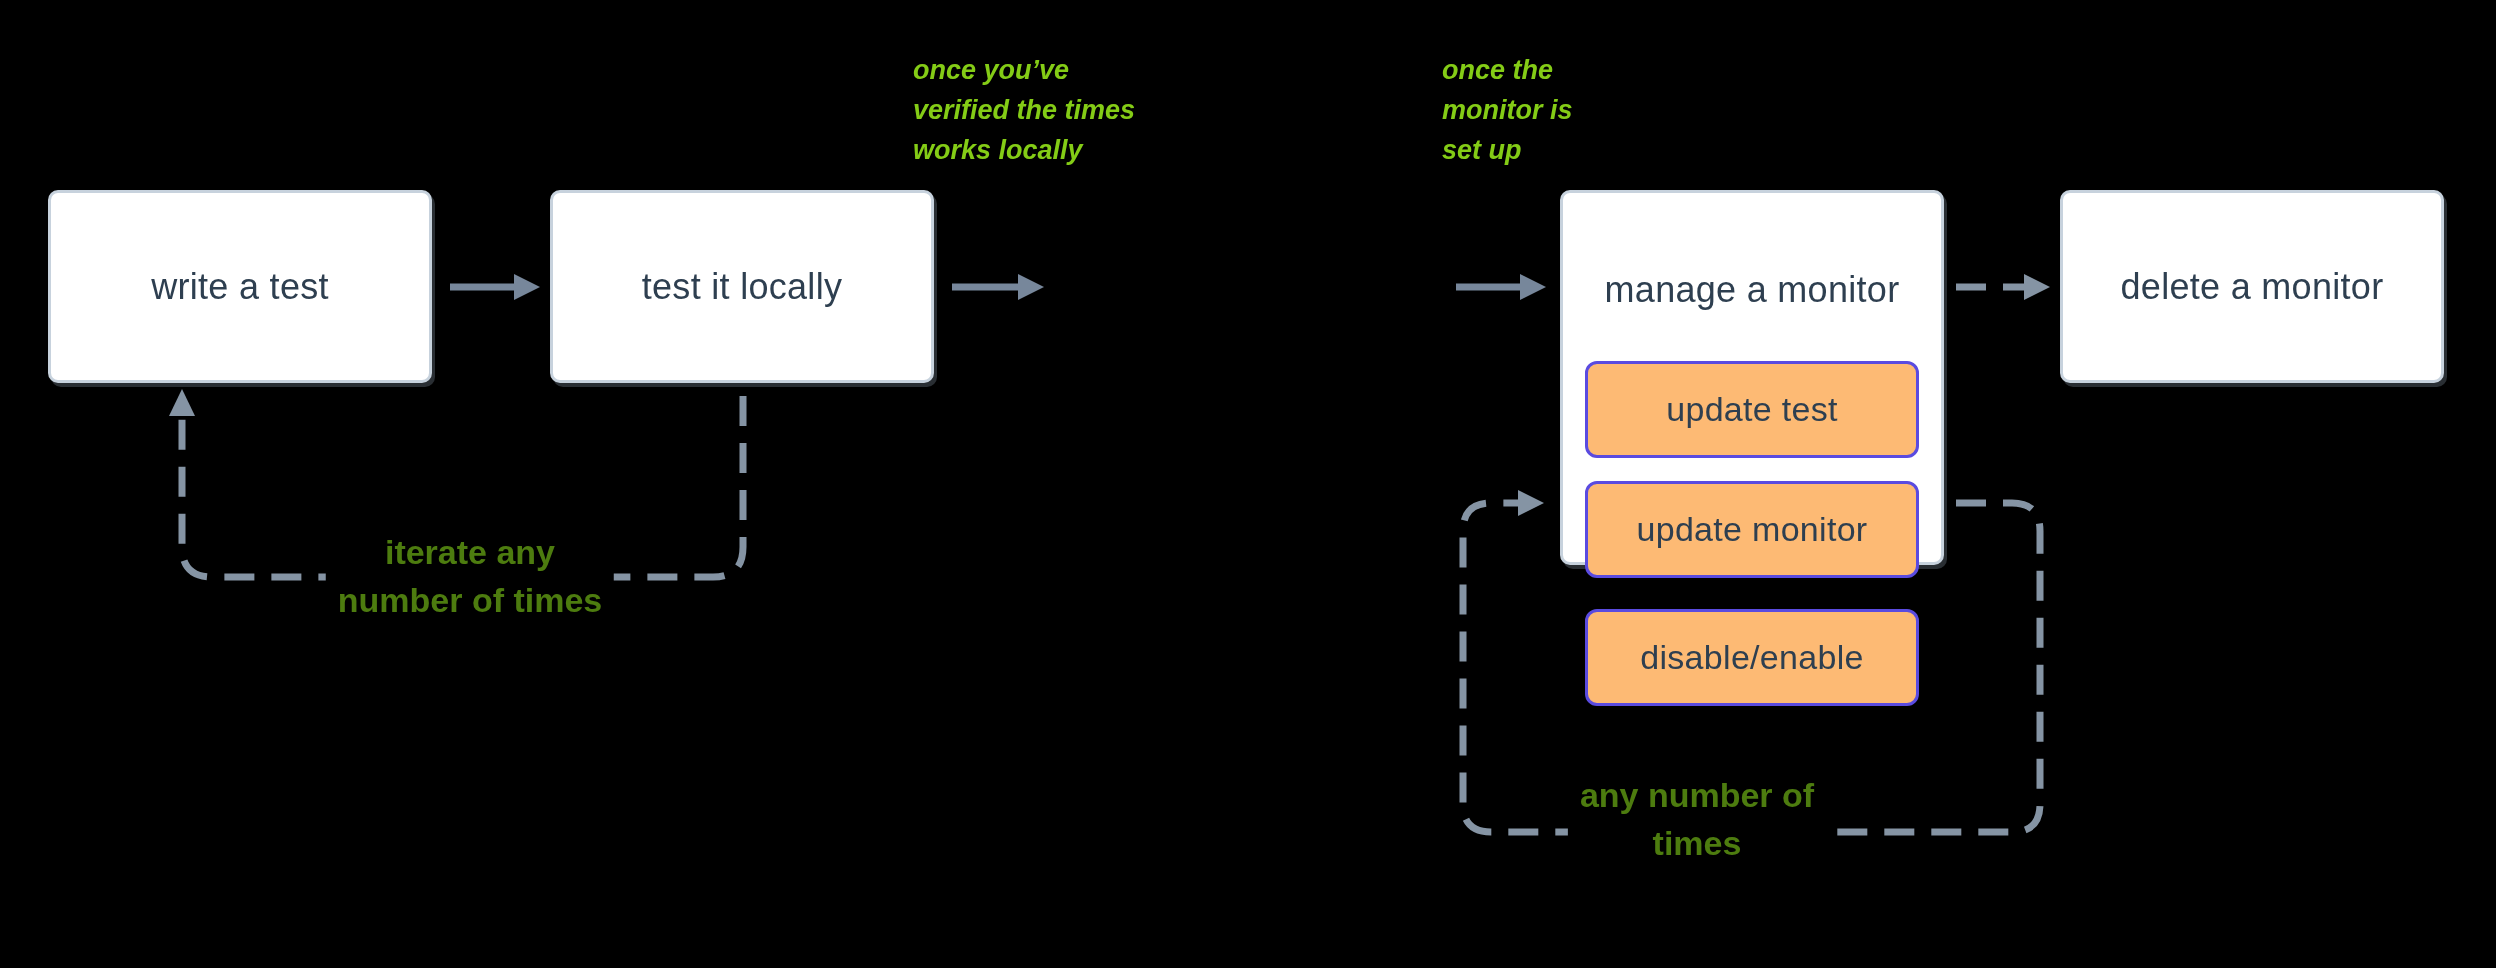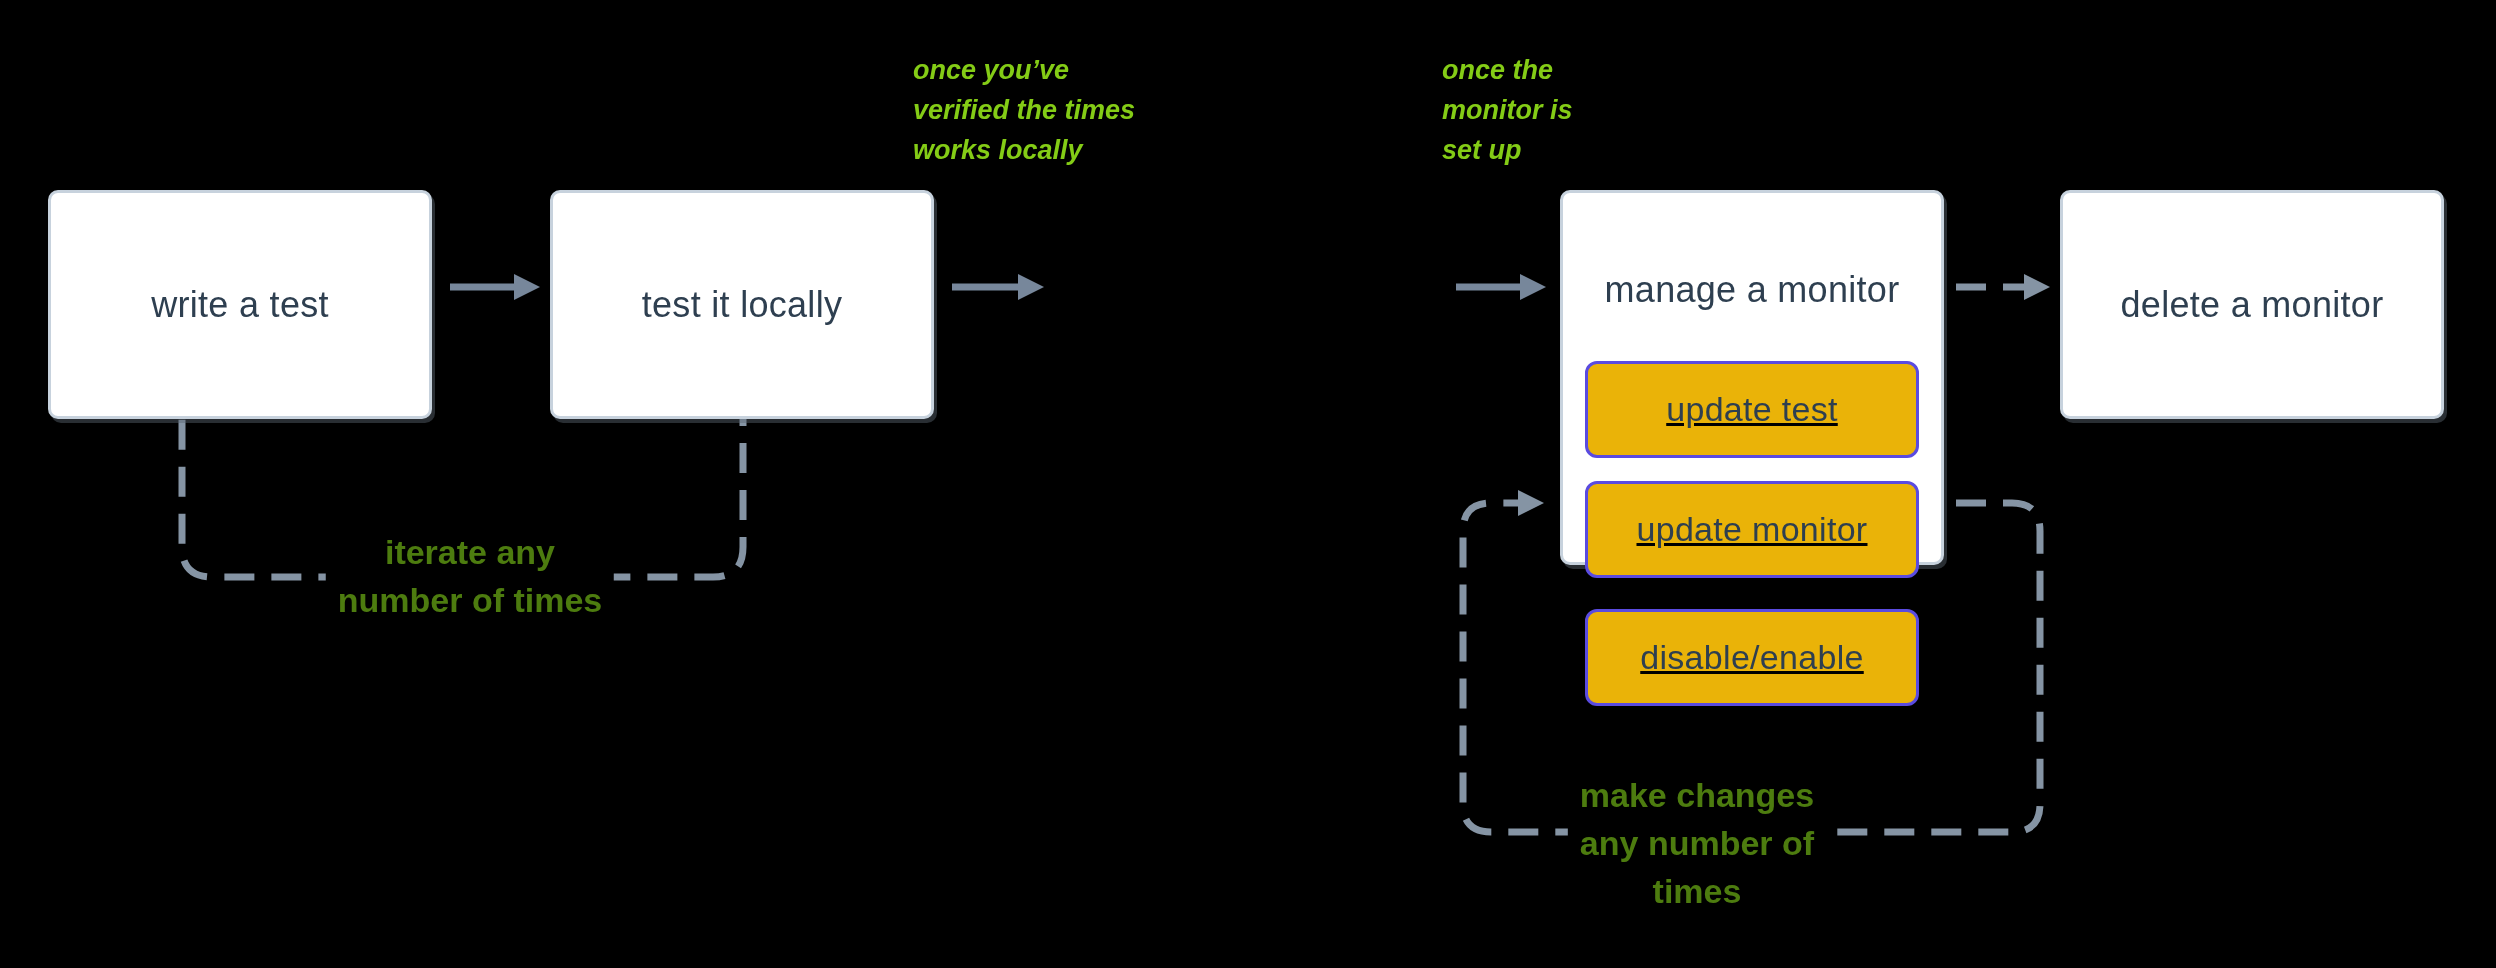--- a/index.html
+++ b/index.html
@@ -24,7 +24,7 @@
   .node {
     position: absolute;
     top: 190px;
-    height: 229px;
+    height: 193px;
     width: 384px;
     background: #ffffff;
     border: 3px solid #c7d2dd;

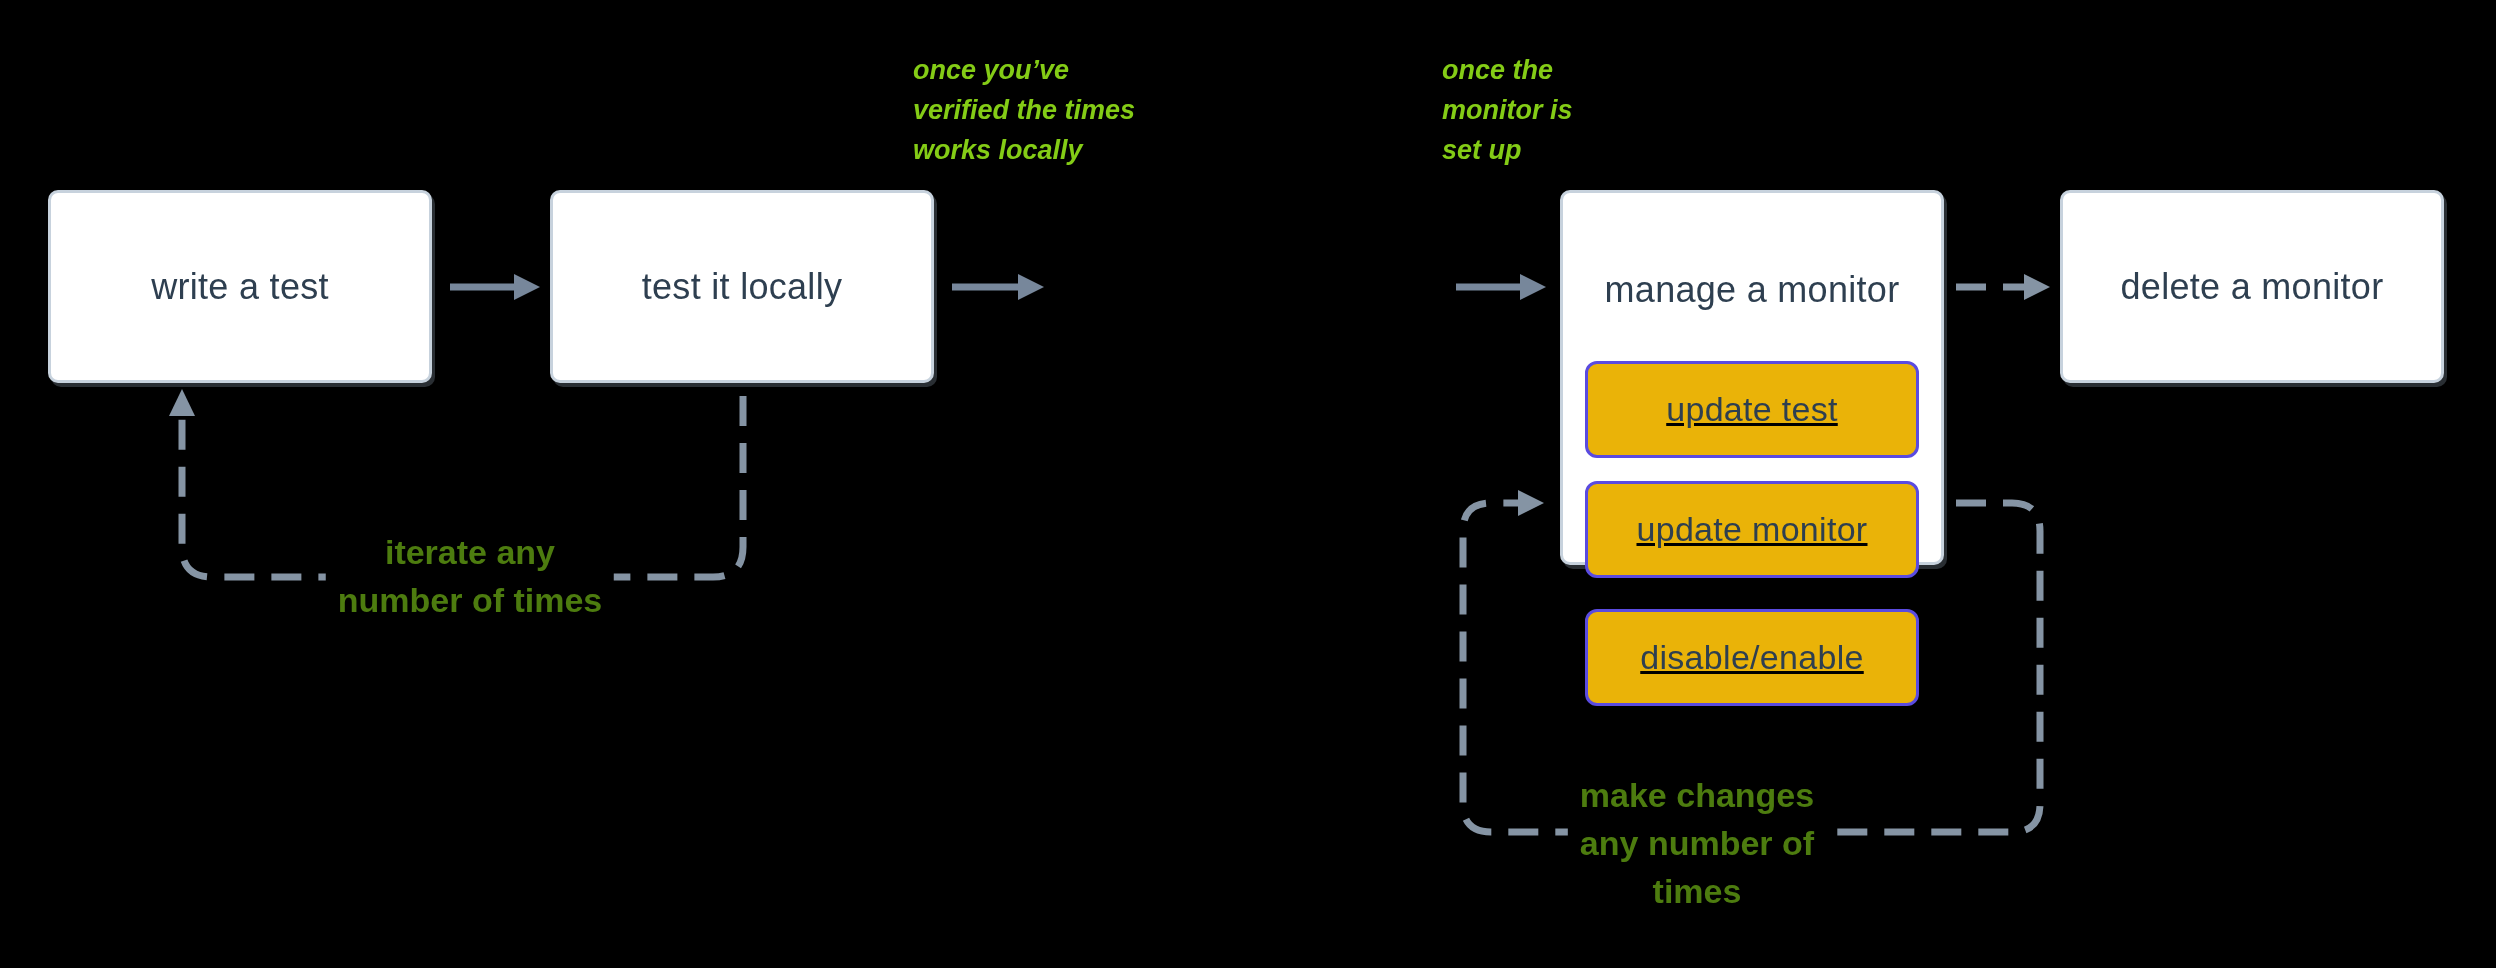--- a/index.html
+++ b/index.html
@@ -58,14 +58,13 @@
     left: 22px;
     right: 22px;
     height: 97px;
-    background: #eab308;
+    background: #fdba74;
     border: 3px solid #5a4be0;
     border-radius: 12px;
     box-sizing: border-box;
     display: flex;
     align-items: center;
     justify-content: center;
-    text-decoration: underline;
   }
   .action-label {
     font-size: 34px;

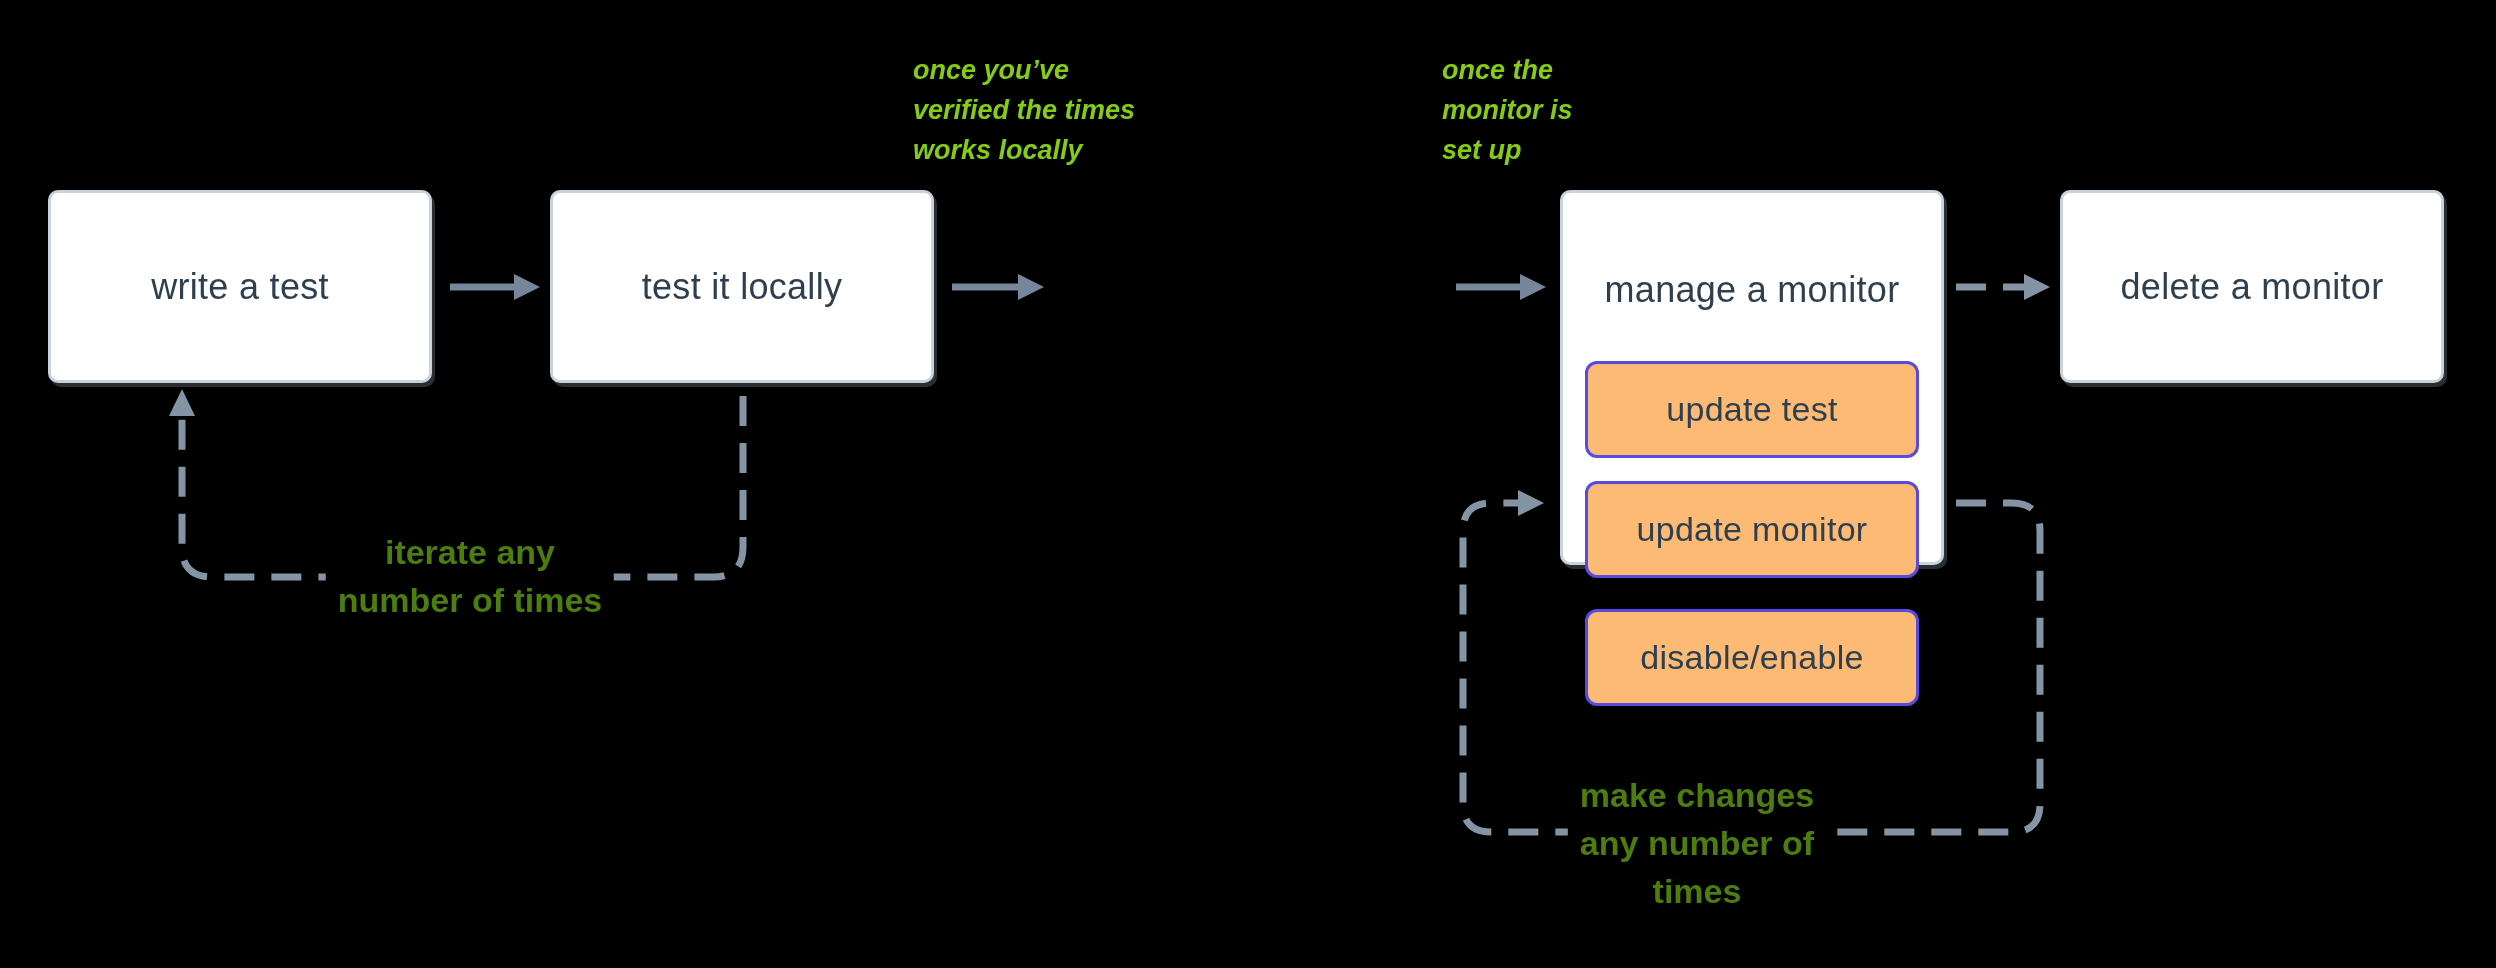--- a/index.html
+++ b/index.html
@@ -176,7 +176,6 @@
   </div>
 
   <div class="loop-label" style="left:1697px; top:767px">
-    <div>make changes</div>
     <div>any number of</div>
     <div>times</div>
   </div>

